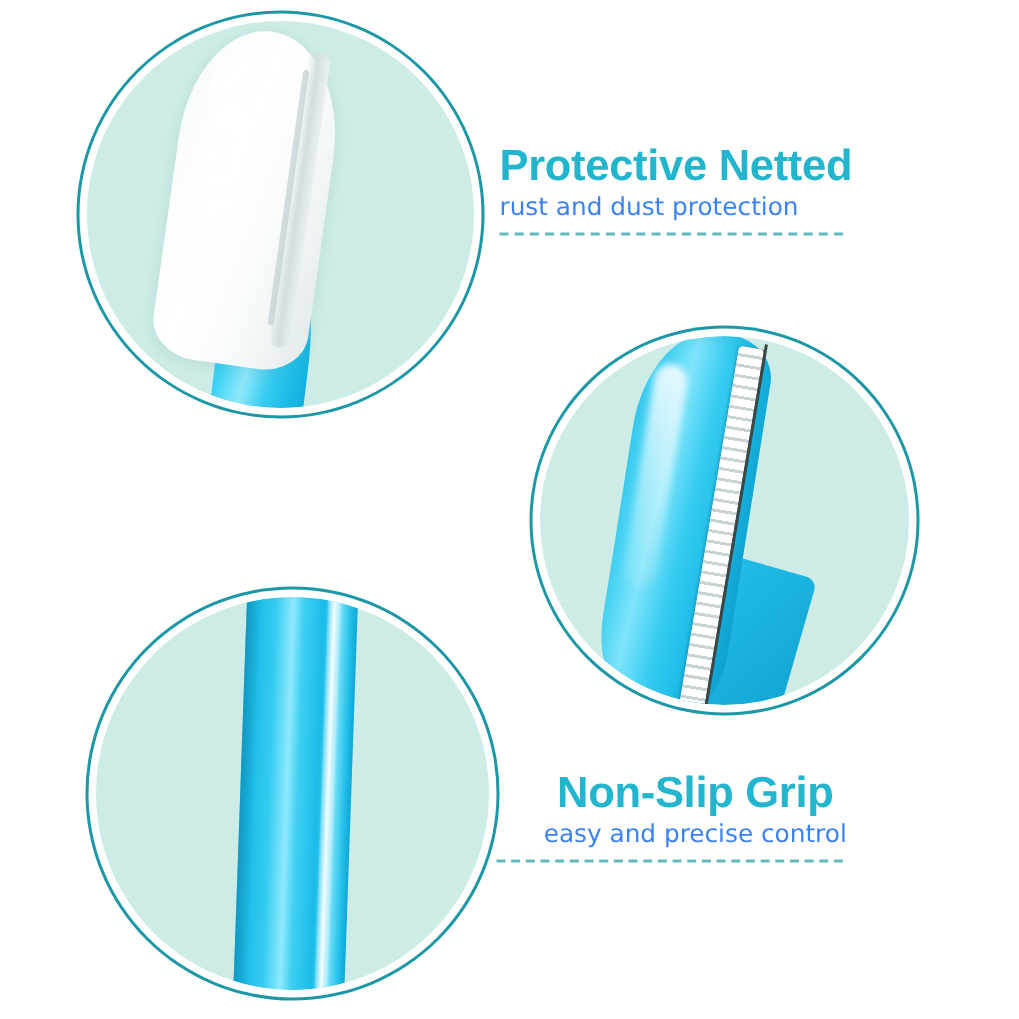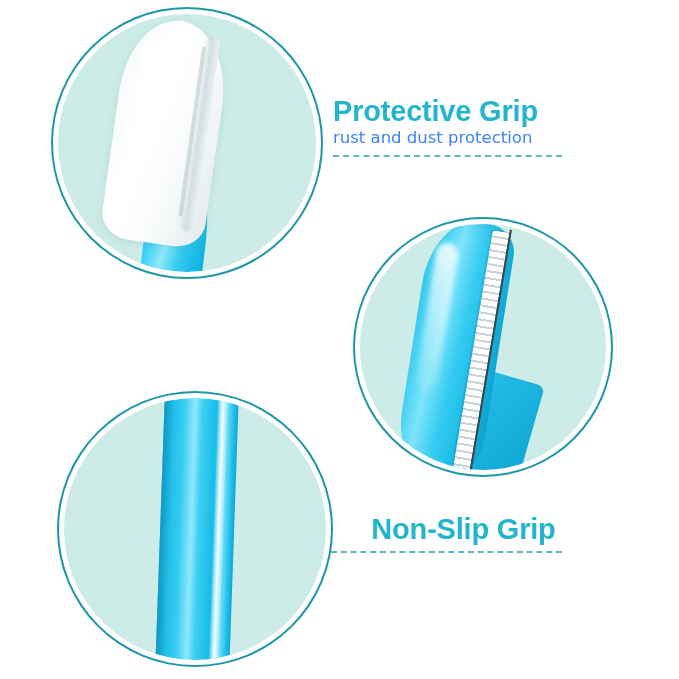--- a/index.html
+++ b/index.html
@@ -258,7 +258,7 @@
   </div>
 
   <div class="callout" id="callout-cover">
-    <p class="title">Protective Grip</p>
+    <p class="title">Protective Netted</p>
     <p class="subtitle">rust and dust  protection</p>
     <div class="dash-rule"></div>
   </div>

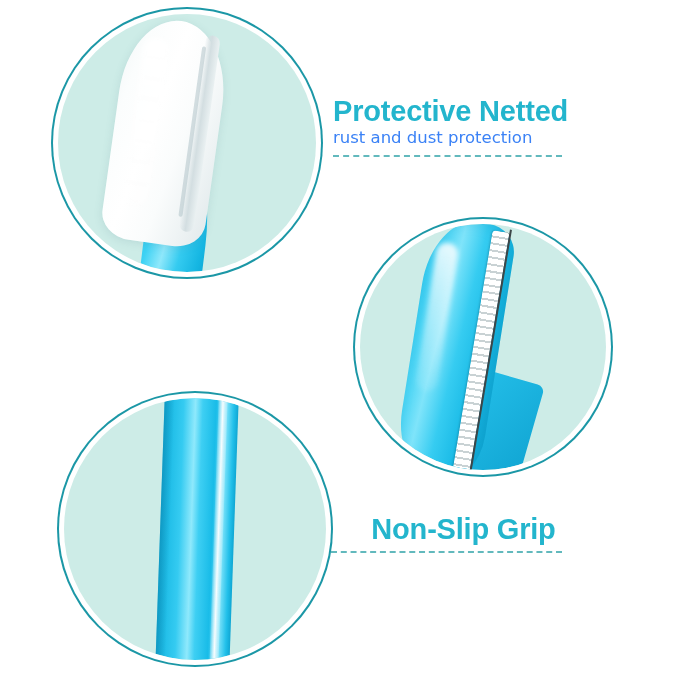--- a/index.html
+++ b/index.html
@@ -266,6 +266,7 @@
 
   <div class="callout" id="callout-grip">
     <p class="title">Non-Slip Grip</p>
+    <p class="subtitle">easy and precise control</p>
     <div class="dash-rule"></div>
   </div>
 

